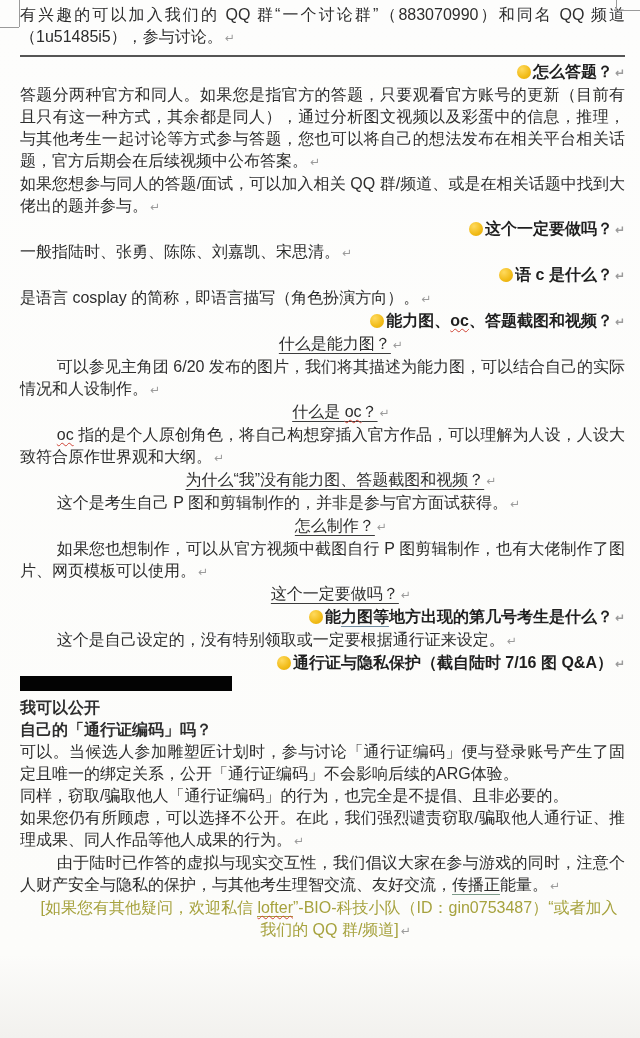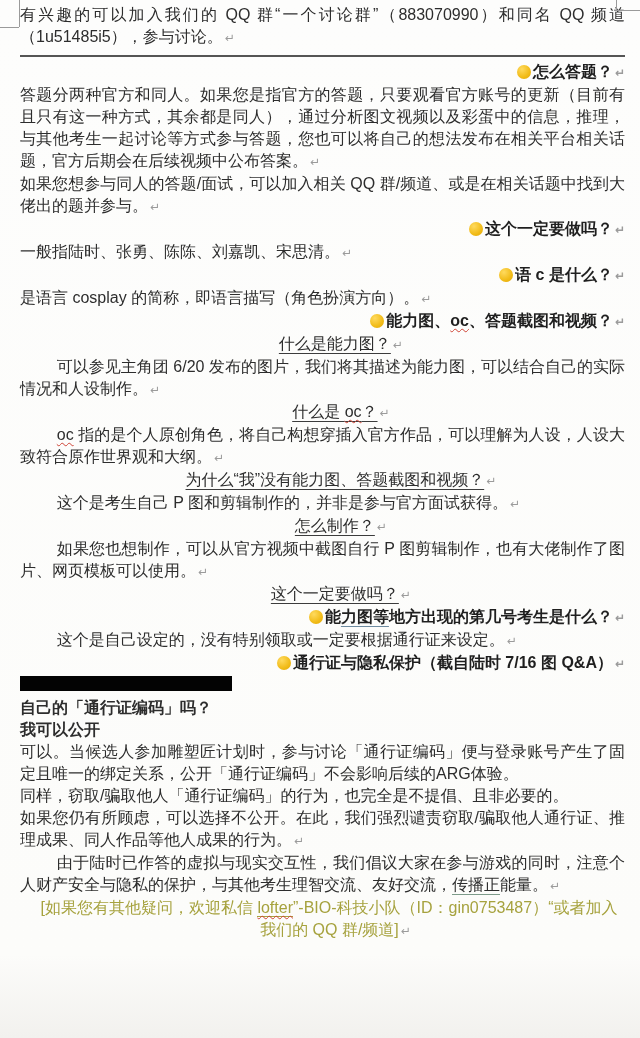--- a/index.html
+++ b/index.html
@@ -108,8 +108,8 @@
 
     <p class="qa-flow">
       <span class="qa-box">
-        </span></p><p class="qa-bold">自己的「通行证编码」吗？</p>
-        <p class="qa-bold">我可以公开</p>
+        </span></p><p class="qa-bold">我可以公开</p>
+        <p class="qa-bold">自己的「通行证编码」吗？</p>
         <p class="gap">可以。当候选人参加雕塑匠计划时，参与讨论「通行证编码」便与登录账号产生了固定且唯一的绑定关系，公开「通行证编码」不会影响后续的ARG体验。</p>
         <p class="gap">同样，窃取/骗取他人「通行证编码」的行为，也完全是不提倡、且非必要的。</p>
       <span>如果您仍有所顾虑，可以选择不公开。在此，我们强烈谴责窃取/骗取他人通行证、推理成果、同人作品等他人成果的行为。</span><span class="pilcrow">↵</span>

